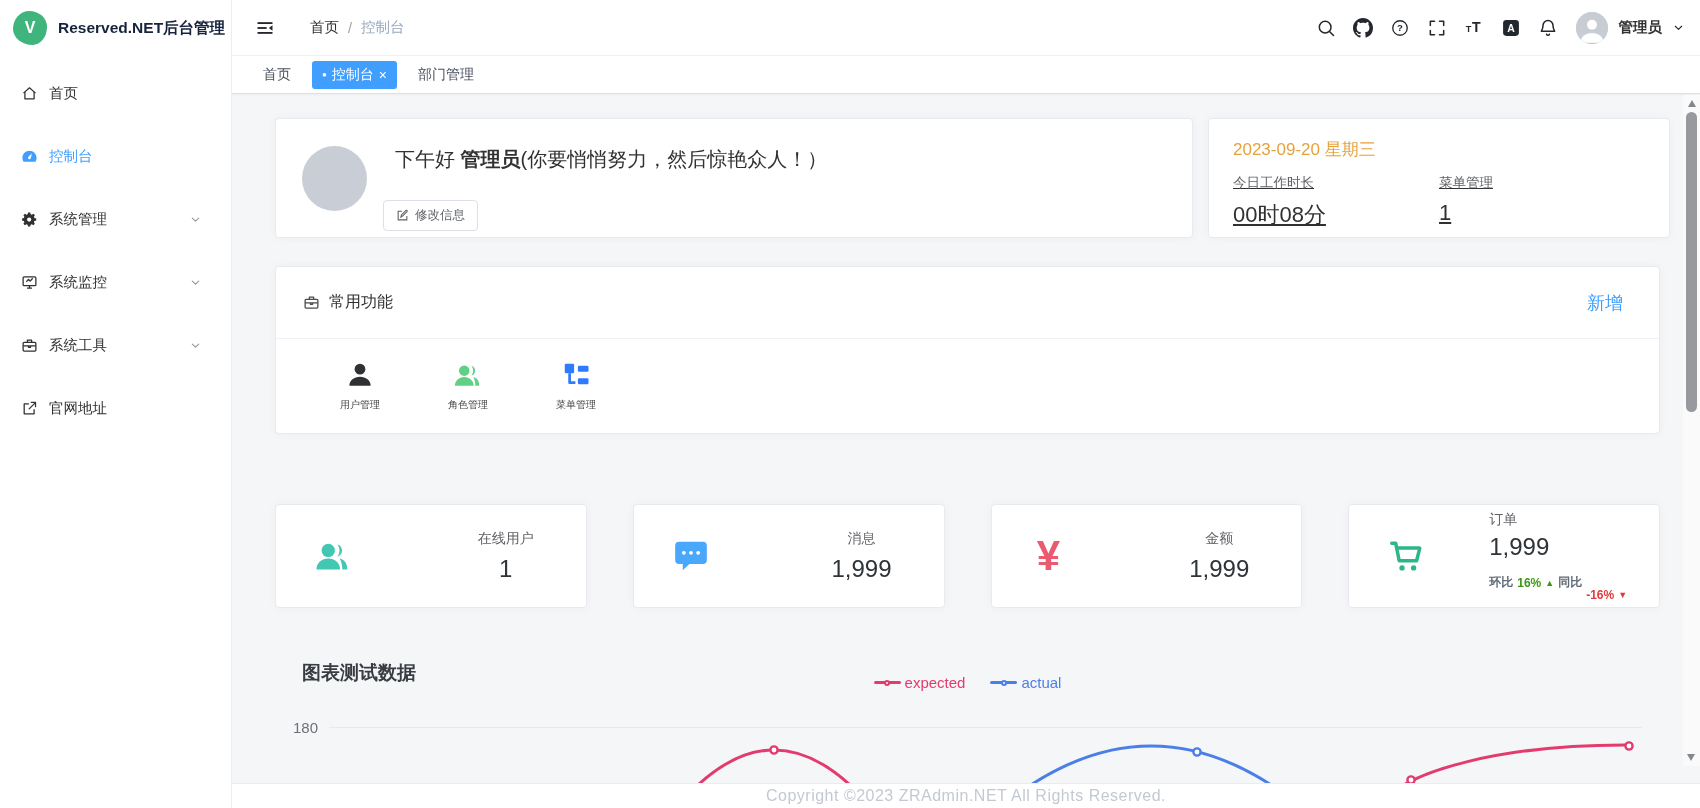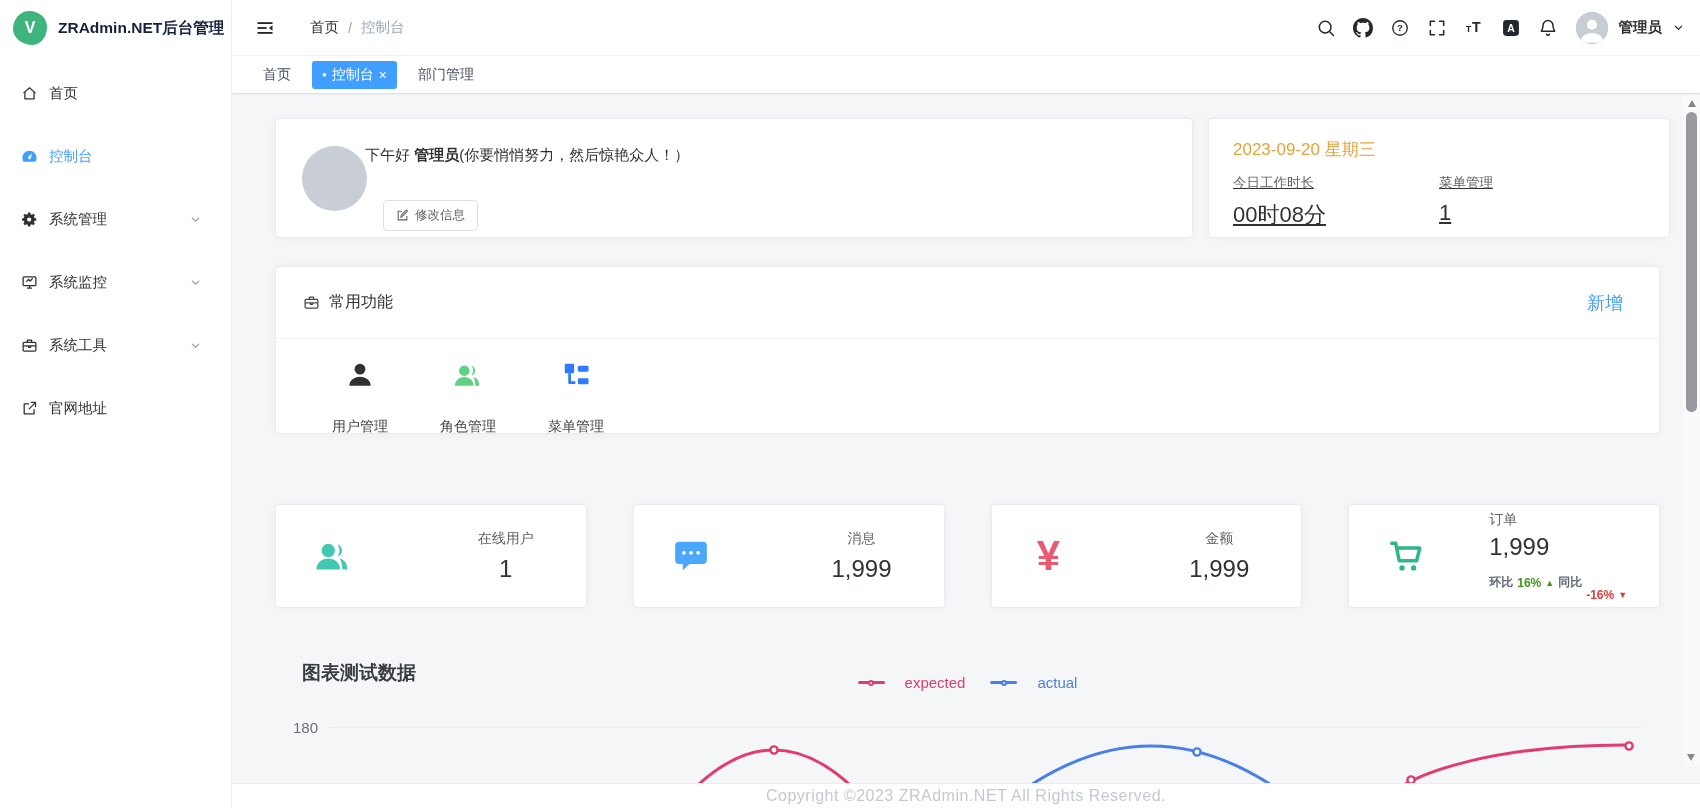--- a/index.html
+++ b/index.html
@@ -121,7 +121,7 @@
   <aside class="sidebar">
     <div class="logo-row">
       <div class="logo-blob">V</div>
-      <div class="app-title">ZRAdmin.NET后台管理</div>
+      <div class="app-title">Reserved.NET后台管理</div>
     </div>
     <nav class="menu">
       <div class="menu-item">

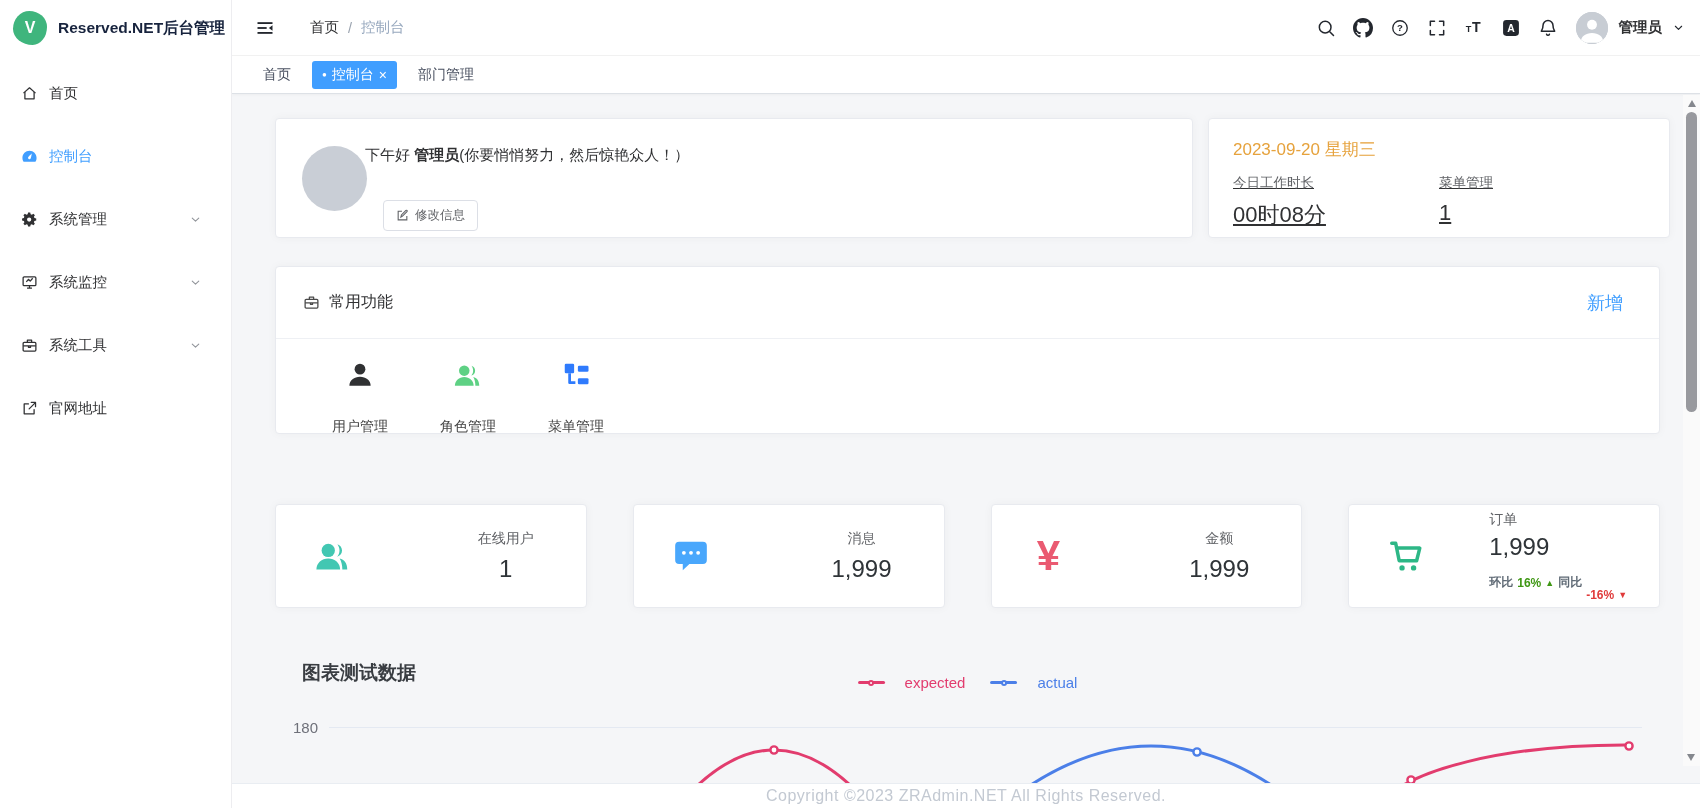--- a/index.html
+++ b/index.html
@@ -47,7 +47,7 @@
   .row1 { display:flex; gap:15px; }
   .welcome-card { width:918px; height:120px; position:relative; flex:0 0 auto; }
   .w-avatar { position:absolute; left:26px; top:27px; width:65px; height:65px; border-radius:50%; background:#c9ced6; }
-  .w-text { position:absolute; left:89px; top:27px; font-size:15px; color:#303133; }
+  .w-text { position:absolute; left:119px; top:27px; font-size:20px; color:#303133; }
   .w-text b { font-weight:700; }
   .w-edit { position:absolute; left:107px; top:81px; display:inline-flex; align-items:center; gap:6px;
             border:1px solid #dcdfe6; border-radius:4px; background:#fff; color:#606266; font-size:12.5px;

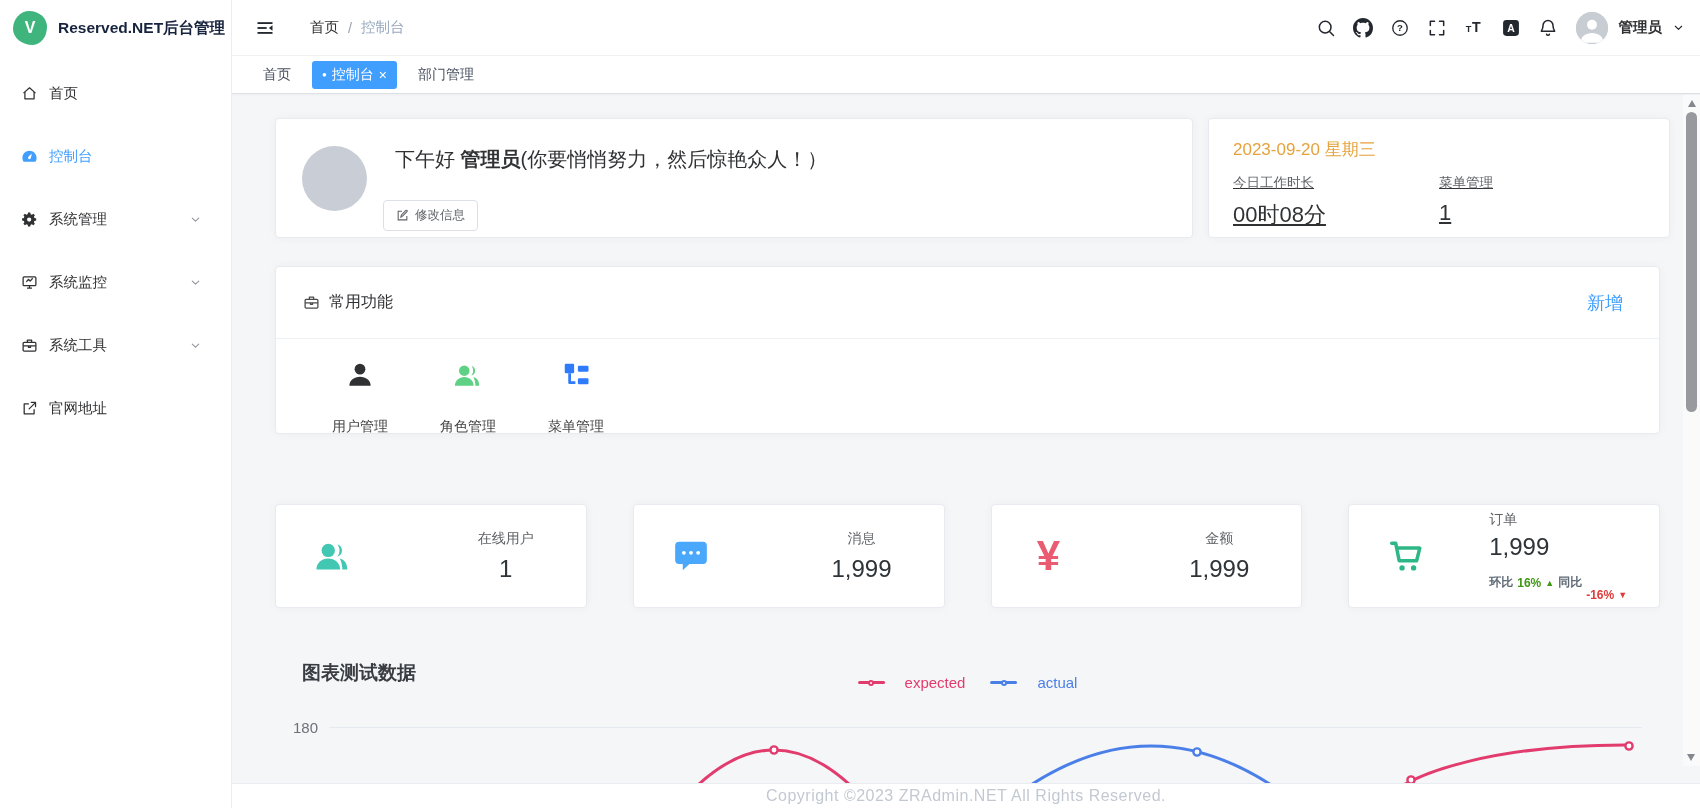--- a/index.html
+++ b/index.html
@@ -67,8 +67,8 @@
   .sc-header svg { width:17px; height:17px; color:#4a4a4a; }
   .sc-add { margin-left:auto; color:#409eff; font-size:18px; cursor:pointer; }
   .sc-body { display:flex; padding:21px 0 0 30px; }
-  .sc-item { width:108px; display:flex; flex-direction:column; align-items:center; gap:28px;
-             font-size:14px; color:#444; cursor:pointer; }
+  .sc-item { width:108px; display:flex; flex-direction:column; align-items:center; gap:8px;
+             font-size:10px; color:#444; cursor:pointer; }
   .sc-item svg { width:30px; height:30px; }
   .ic-dark { color:#303133; } .ic-green { color:#5ed184; } .ic-blue { color:#2f7bfd; }
 

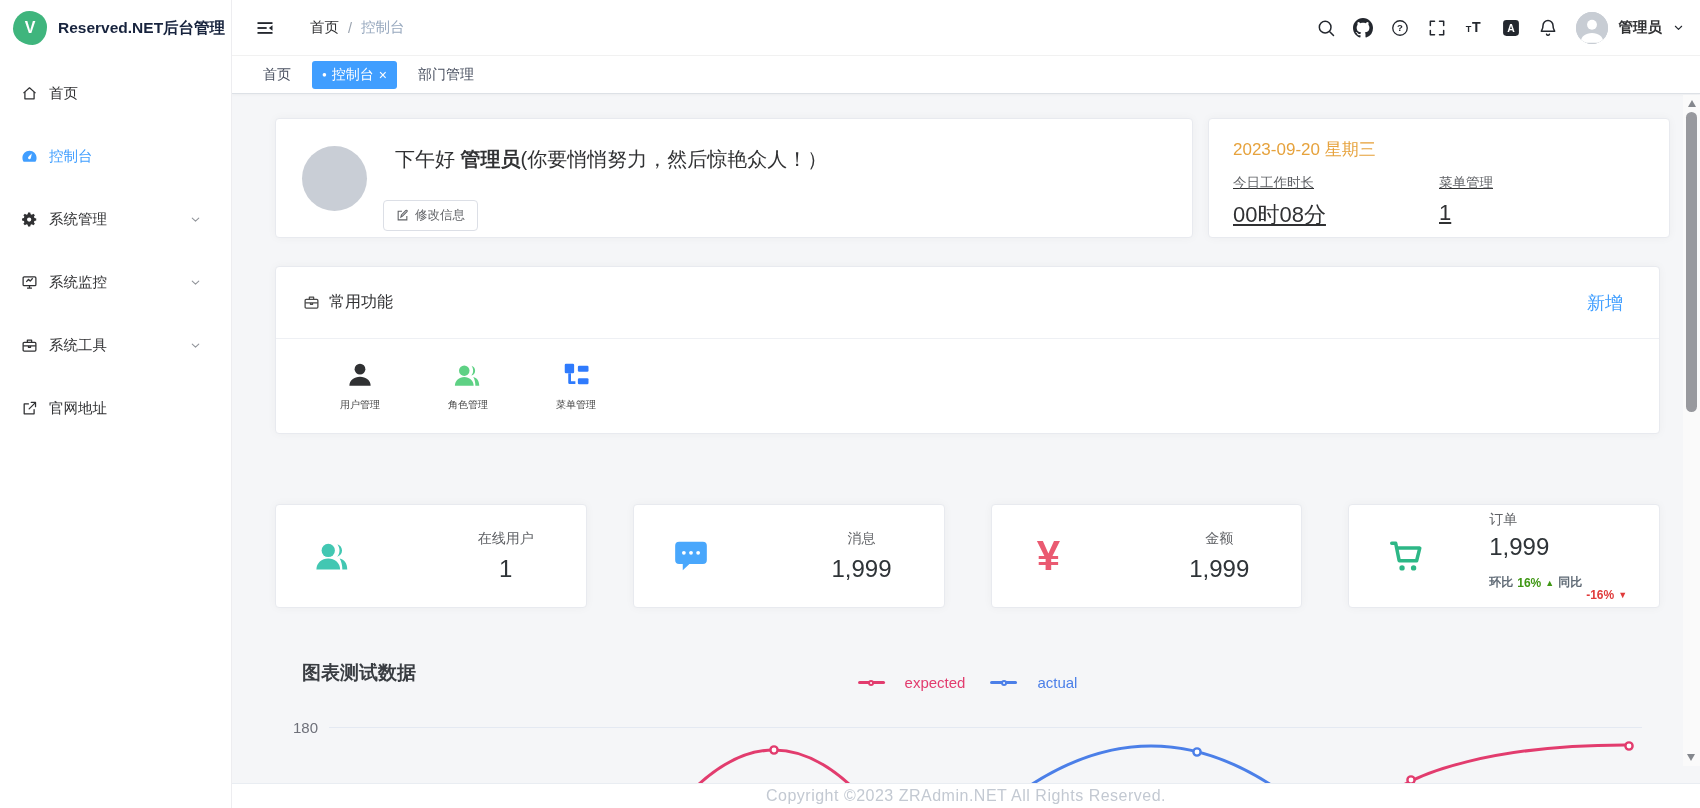--- a/index.html
+++ b/index.html
@@ -91,7 +91,7 @@
   .chart-title { font-size:19px; font-weight:700; color:#393d42; margin:12px 0 0 27px; }
   .legend { position:absolute; left:50%; transform:translateX(-50%); top:14px; display:flex; gap:25px;
             align-items:center; font-size:15px; color:#333; }
-  .legend-item { display:flex; align-items:center; gap:20px; cursor:pointer;text-align:center; }
+  .legend-item { display:flex; align-items:center; gap:4px; cursor:pointer;text-align:center; }
   .legend-swatch { width:27px; height:3px; background:currentColor; border-radius:2px; position:relative; display:inline-block; }
   .legend-swatch i { position:absolute; left:50%; top:50%; transform:translate(-50%,-50%); width:6px; height:6px;
                      background:#fff; border:2.5px solid currentColor; border-radius:50%; }

